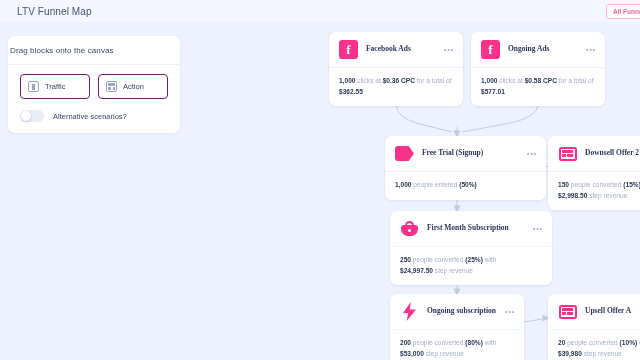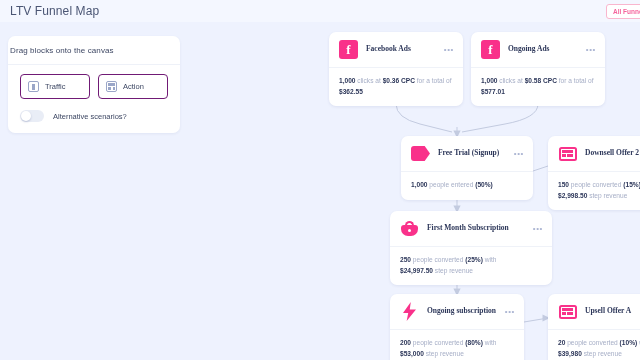--- a/index.html
+++ b/index.html
@@ -18,7 +18,7 @@
     display: flex; align-items: center; justify-content: space-between;
   }
   #topbar-title {
-    font-size: 12px; color: #4b5674; padding-left: 10px; letter-spacing: .1px;
+    font-size: 10px; color: #4b5674; padding-left: 17px; letter-spacing: .1px;
   }
   #all-funnels-btn {
     font-size: 6.5px; color: #f4649c; font-weight: bold;

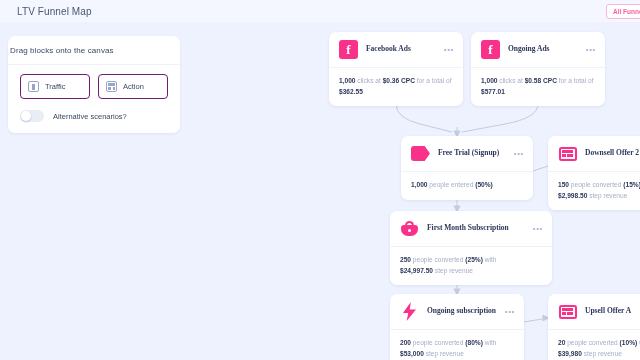--- a/index.html
+++ b/index.html
@@ -140,7 +140,7 @@
   
   #node-facebook { left: 329px; top: 10px; width: 134px; }
   #node-google   { left: 471px; top: 10px; width: 134px; }
-  #node-freetrial{ left: 401px; top: 114px; width: 132px; }
+  #node-freetrial{ left: 385px; top: 114px; width: 161px; }
   #node-downsell { left: 548px; top: 114px; width: 112px; }
   #node-firstmonth{left: 390px; top: 189px; width: 162px; }
   #node-ongoing  { left: 390px; top: 272px; width: 134px; }

